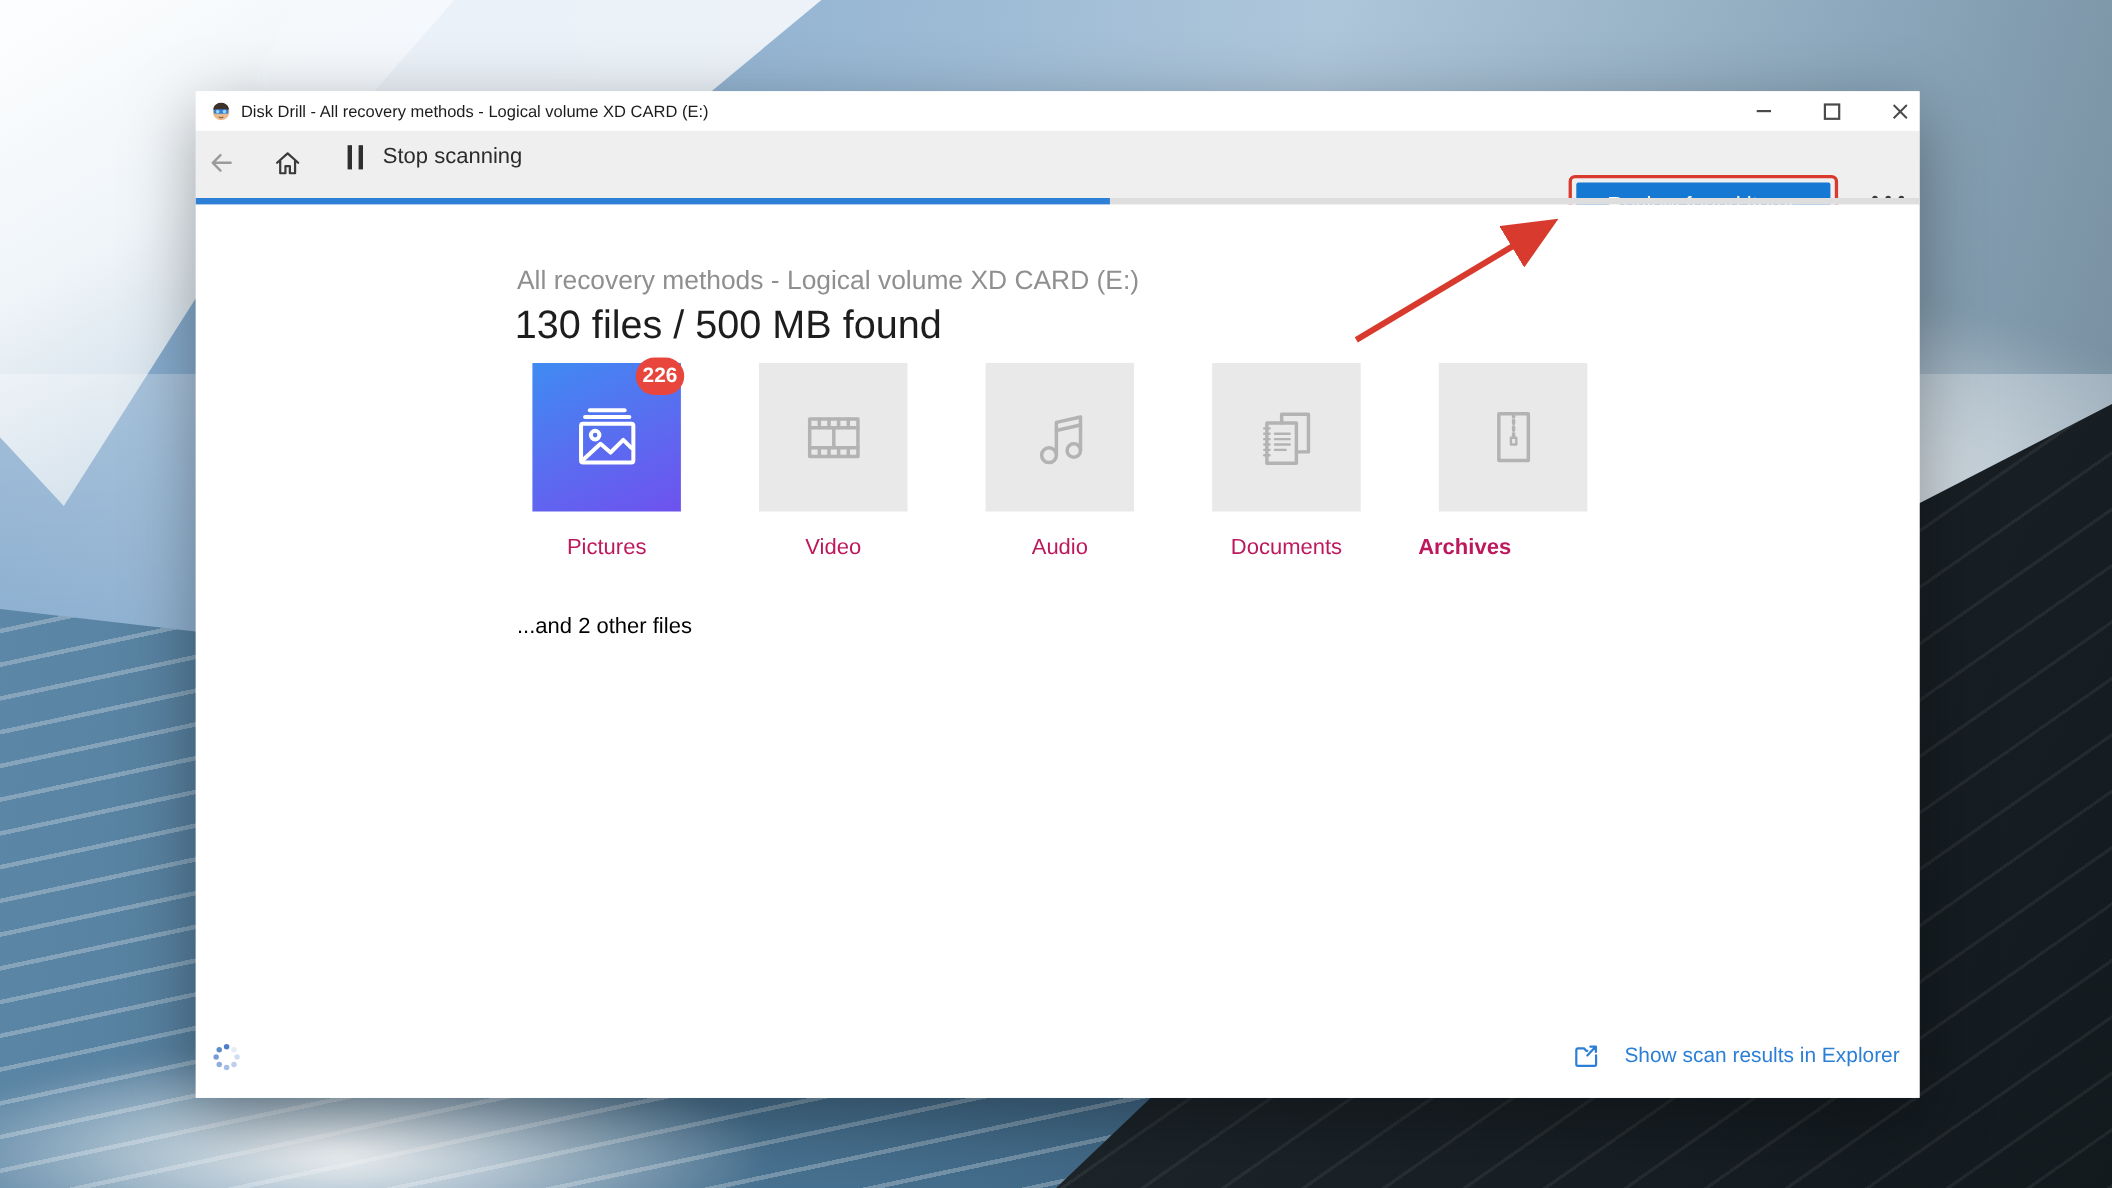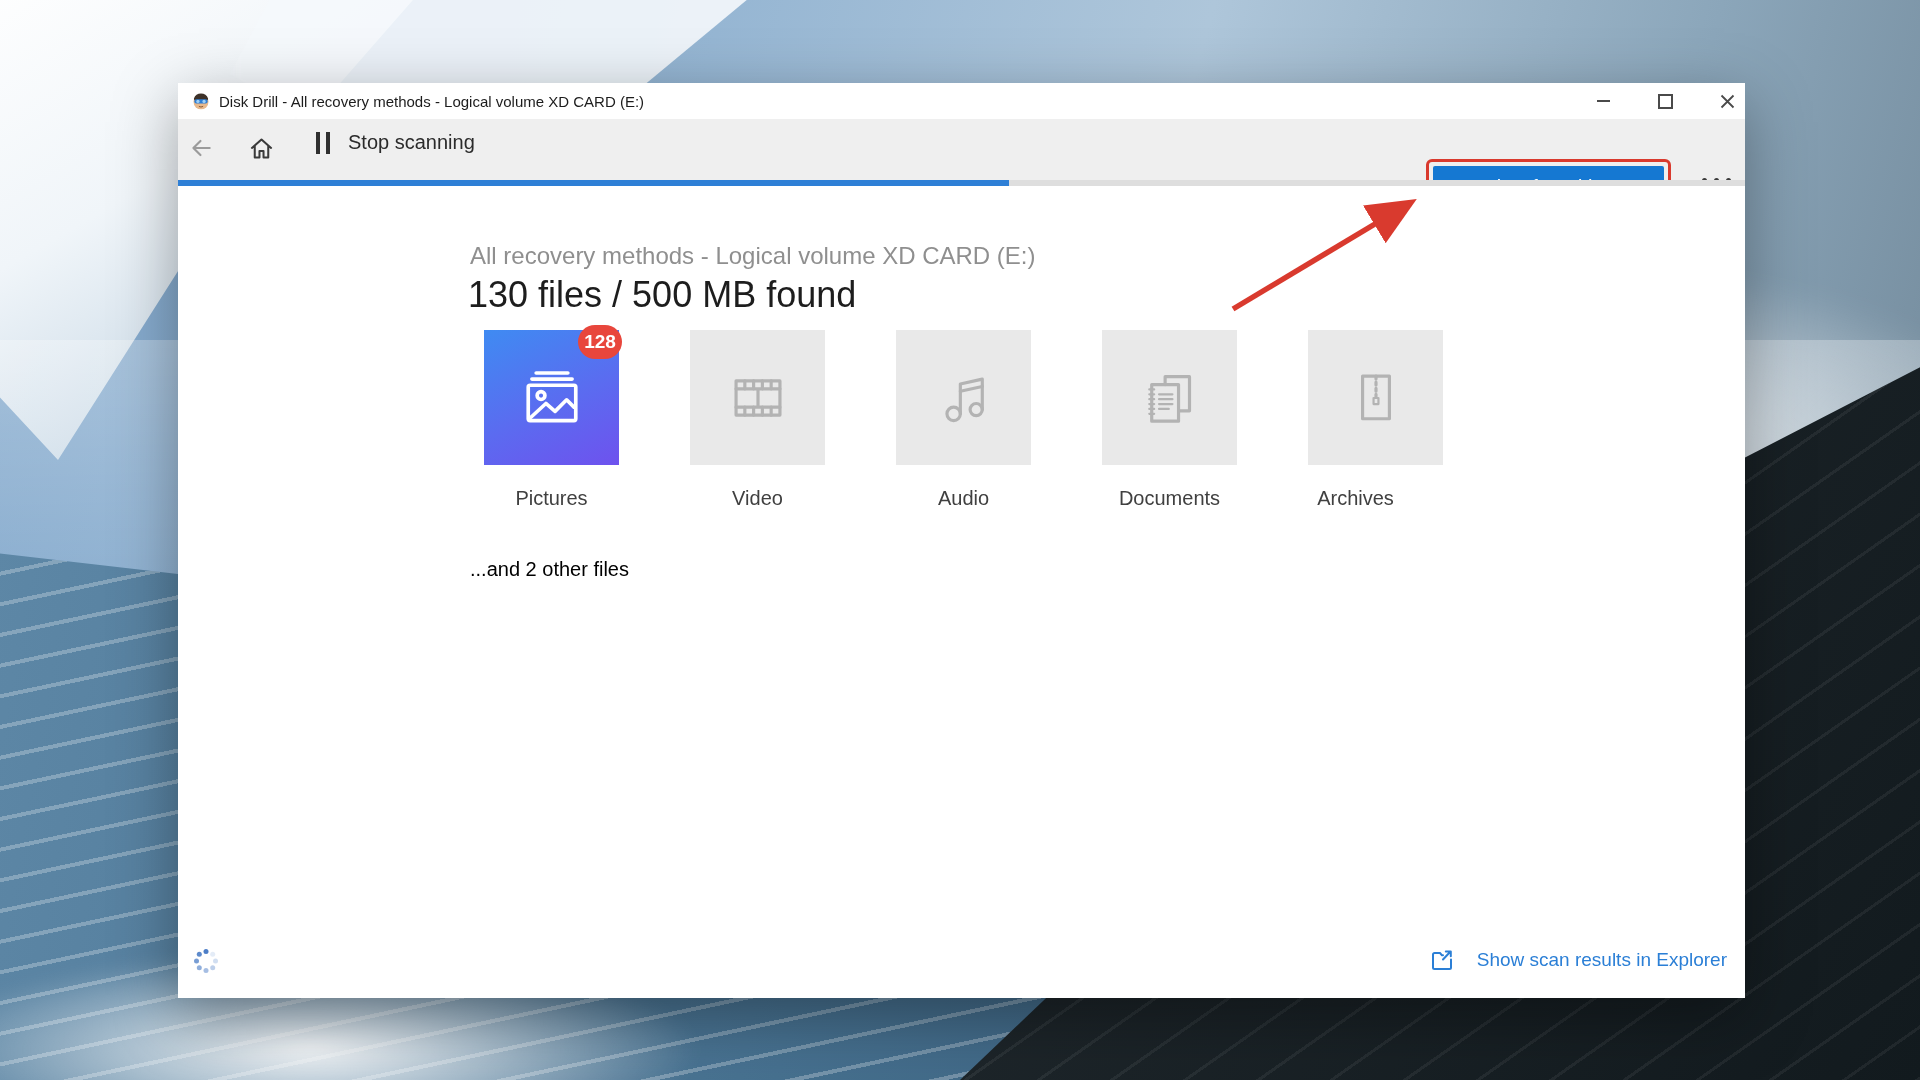--- a/index.html
+++ b/index.html
@@ -164,7 +164,7 @@
           <path d="M14.5 48 L27 36.5 L34.5 43 L44 33.5 L50 39.5" fill="none"></path>
         </svg>
       </div>
-      <div class="badge">128</div>
+      <div class="badge">226</div>
       <div class="tile-label" style="left:306px;">Pictures</div>
 
       <div class="tile" style="left:512px;">

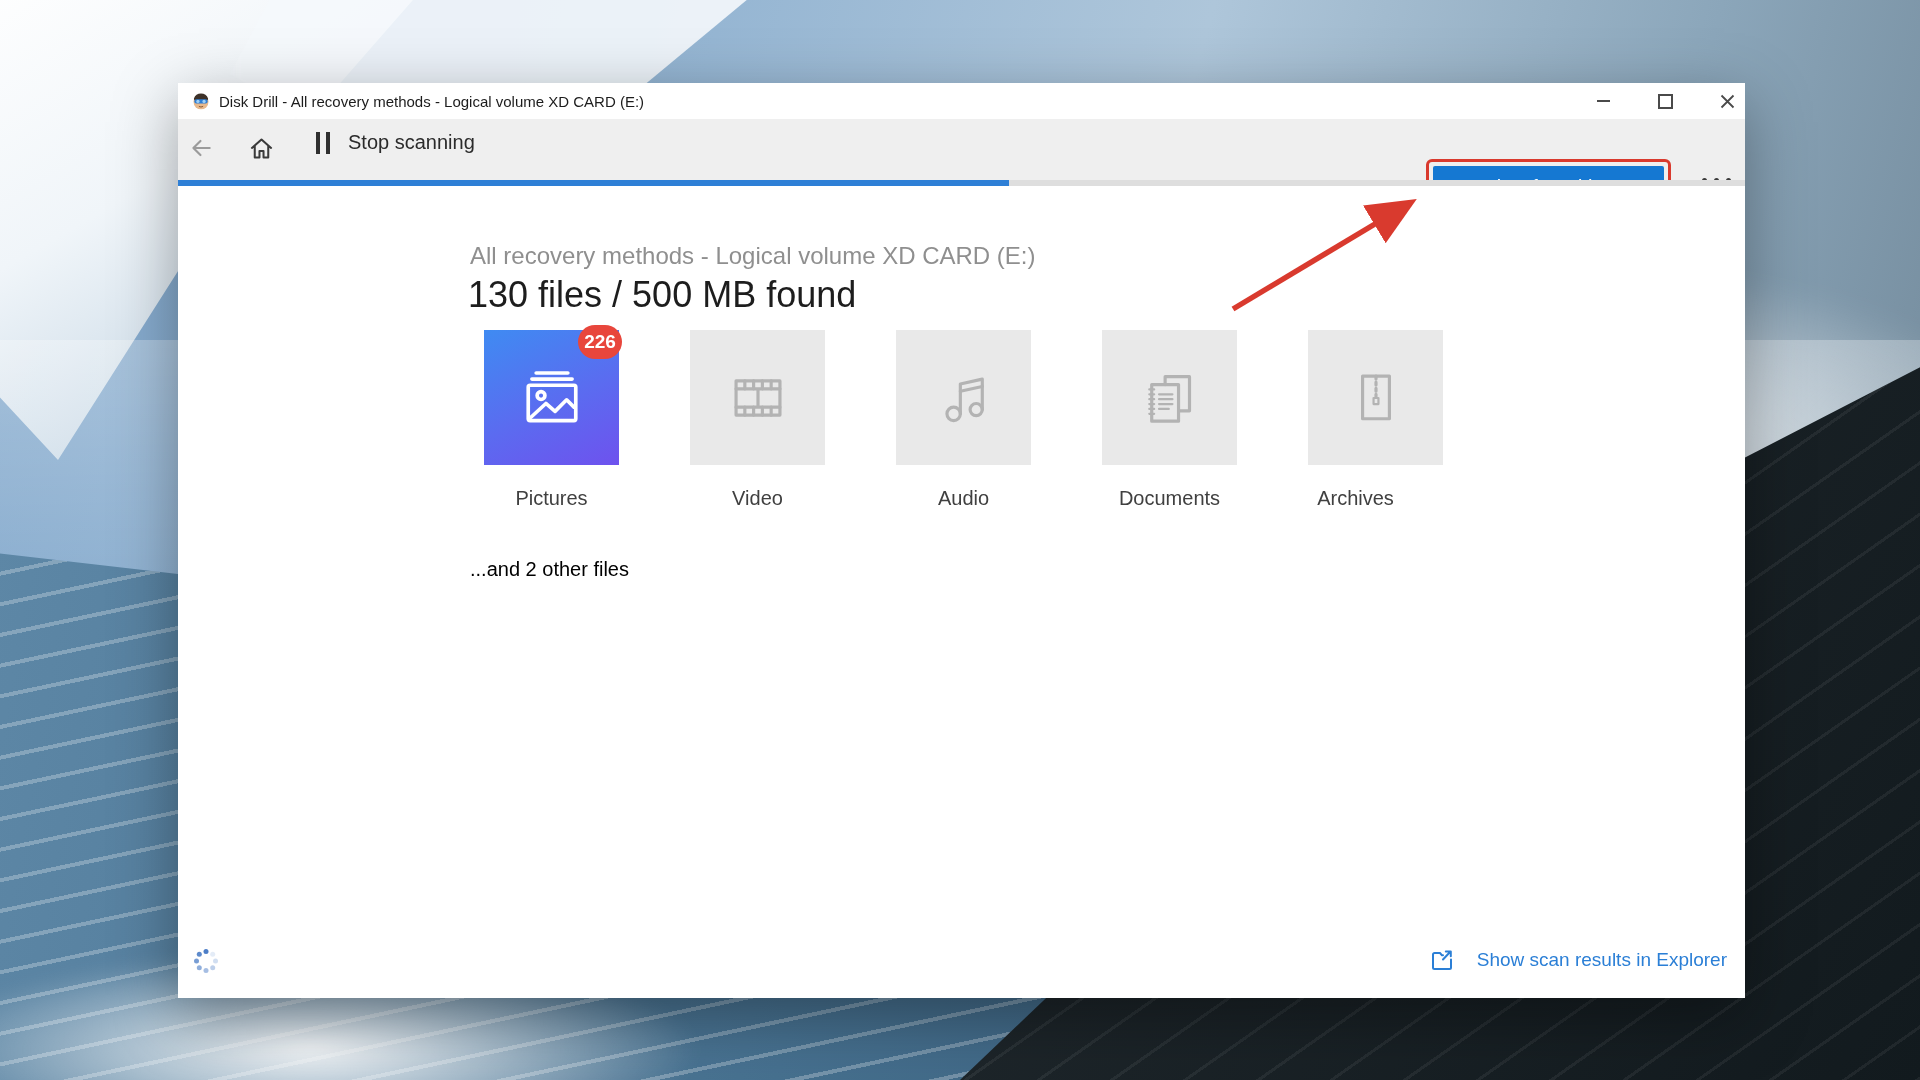--- a/index.html
+++ b/index.html
@@ -69,7 +69,7 @@
   .wicon{stroke:#fff;fill:none;stroke-width:3;stroke-linecap:round;stroke-linejoin:round;}
   .badge{position:absolute;left:400px;top:139px;min-width:44px;height:34px;border-radius:17px;background:#e8463c;
     color:#fff;font-size:19px;font-weight:bold;display:flex;align-items:center;justify-content:center;padding:0 6px;box-sizing:border-box;}
-  .tile-label{position:absolute;top:301px;width:135px;text-align:center;font-size:20px;color:#404040;}
+  .tile-label{position:absolute;top:301px;width:135px;text-align:center;font-size:20px;color:#be185d;}
   .note{position:absolute;left:292px;top:372px;font-size:20px;color:#000000;}
 
   .statusbar{position:absolute;left:0;bottom:0;width:100%;height:62px;background:#fff;}

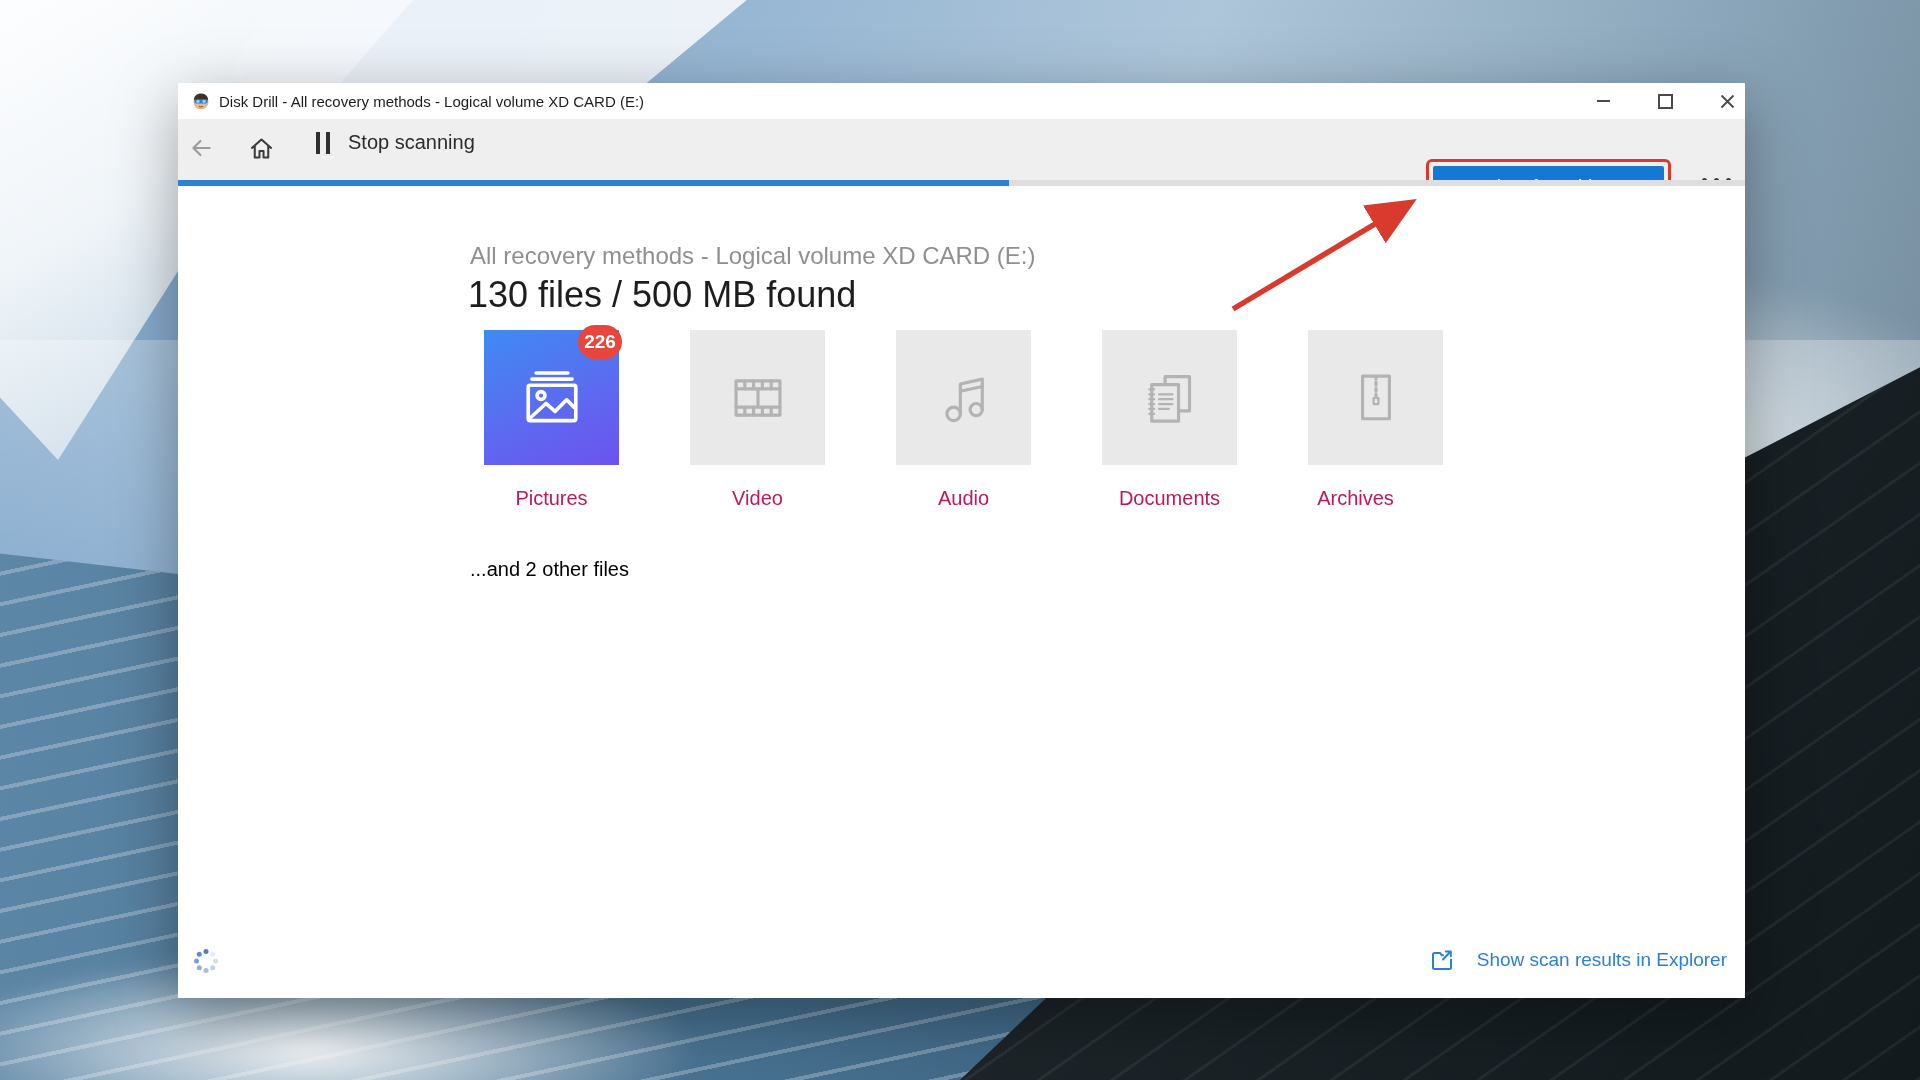--- a/index.html
+++ b/index.html
@@ -204,7 +204,7 @@
           <rect x="30" y="32" width="4" height="5" stroke-width="1.8" fill="none"></rect>
         </svg>
       </div>
-      <div class="tile-label" style="left:1110px;">Archives</div>
+      <div class="tile-label" style="left:1086px;font-weight:bold;">Archives</div>
 
       <div class="note">...and 2 other files</div>
     </div>

